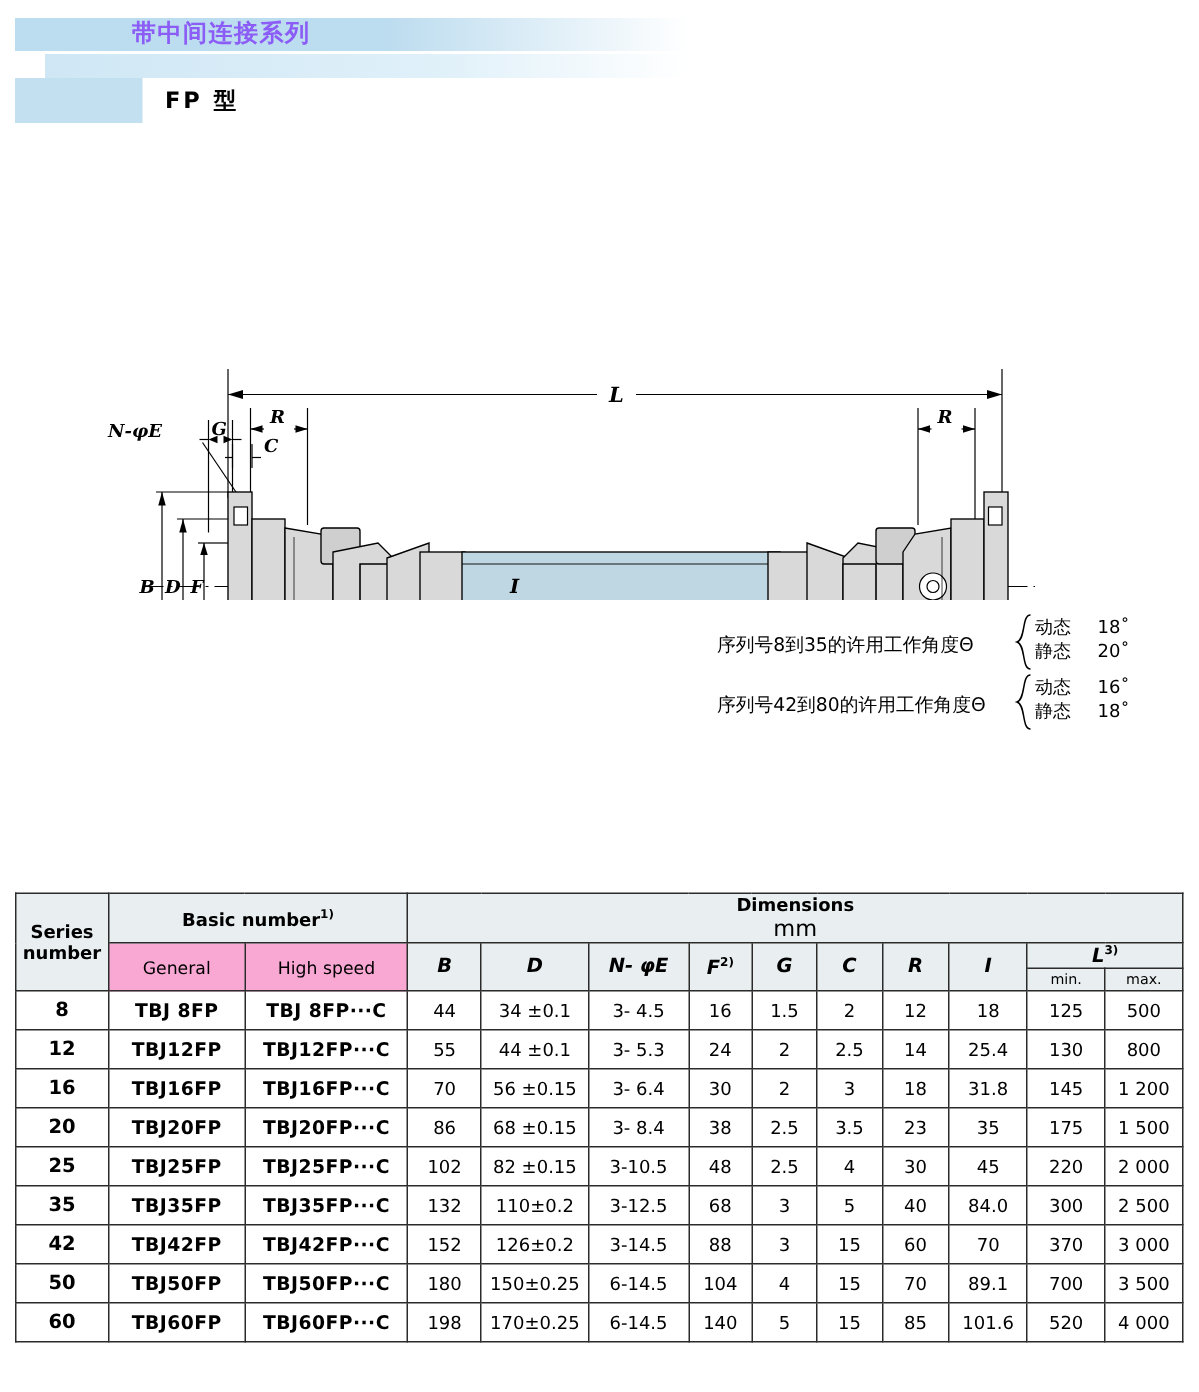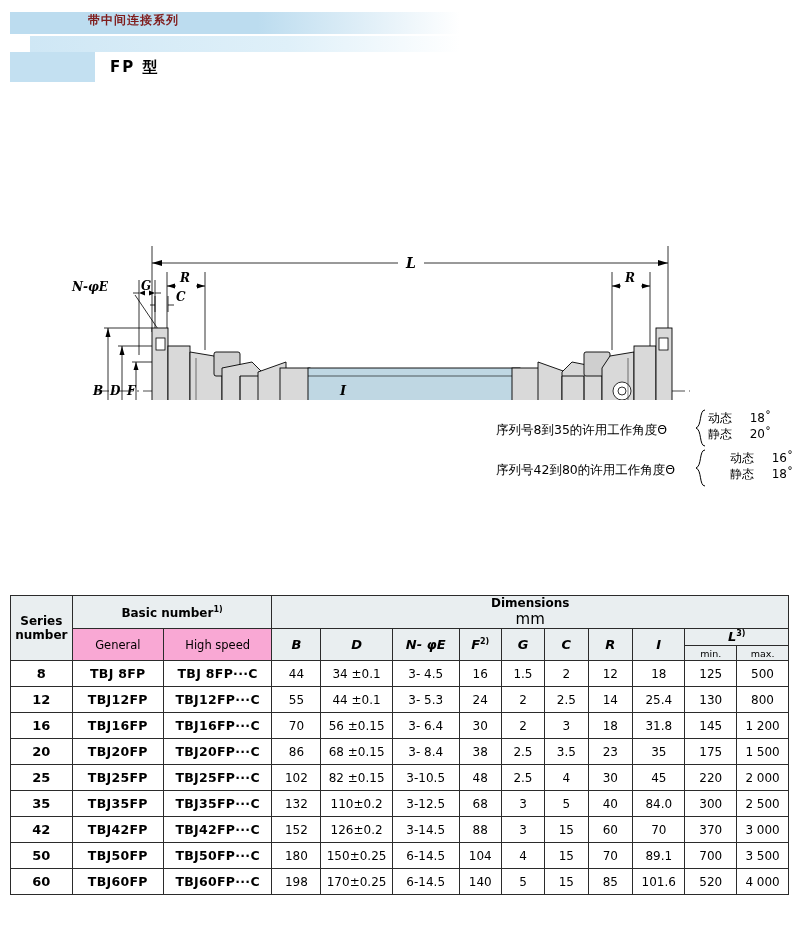--- a/index.html
+++ b/index.html
@@ -49,10 +49,10 @@
     position: absolute;
     left: 88px;
     top: 12px;
-    font-size: 12px;
+    font-size: 16px;
     font-weight: bold;
     letter-spacing: 1px;
-    color: #7f1d1d;
+    color: #8b5cf6;
     font-family: "DejaVu Sans", sans-serif;
   }
   .hdr-sub {

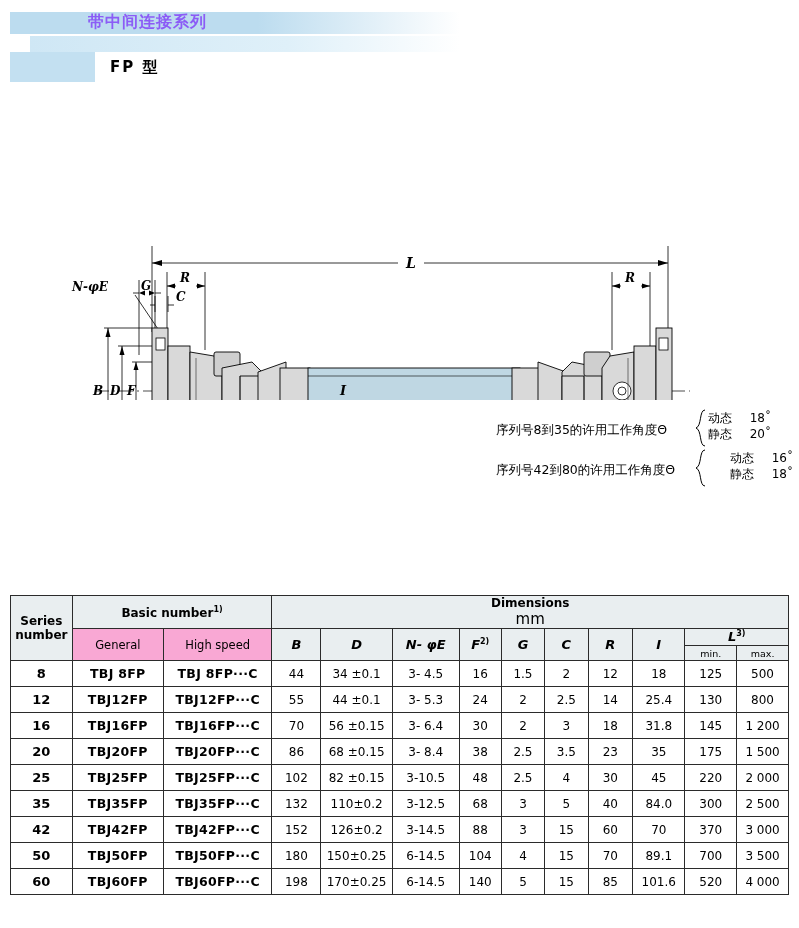--- a/index.html
+++ b/index.html
@@ -77,7 +77,6 @@
   .notes {
     position: relative;
     height: 110px;
-    margin-left: 18px;
   }
   .note {
     position: absolute;

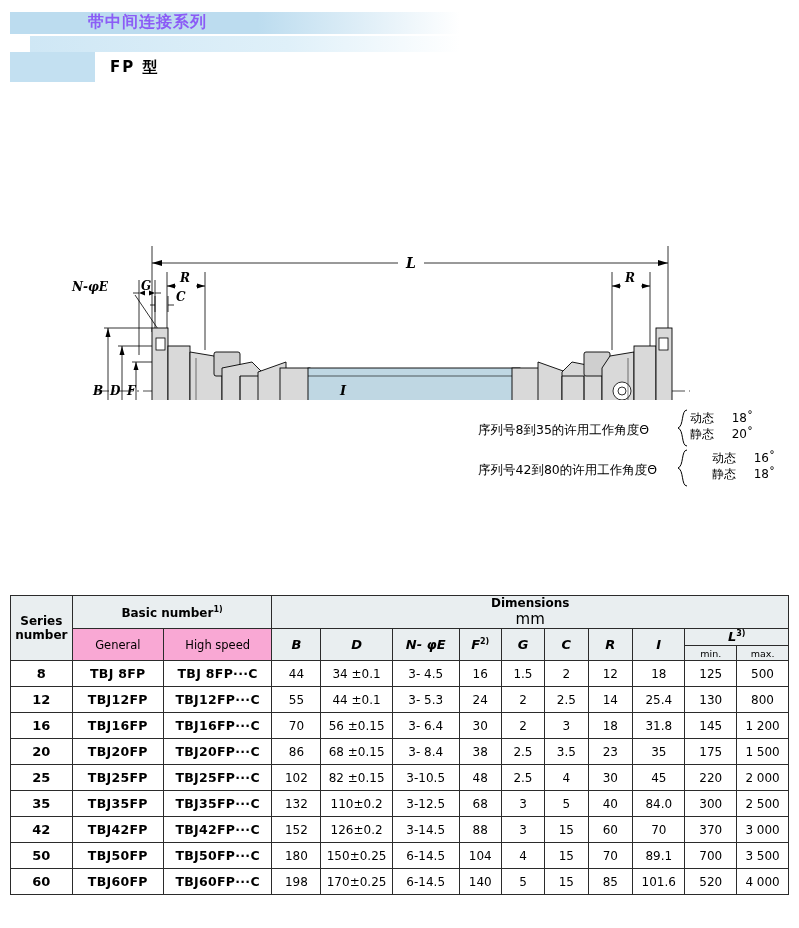--- a/index.html
+++ b/index.html
@@ -321,7 +321,7 @@
   <svg style="position:absolute;left:676px;top:48px;" width="14" height="40">
     <path d="M11,2 C5,2 8,18 2,20 C8,22 5,38 11,38" stroke="#000" fill="none" stroke-width="1"></path>
   </svg>
-  <div class="note-vals" style="left:712px; top:50px;text-align:center;">
+  <div class="note-vals" style="left:690px; top:50px;text-align:center;">
     <span>动态</span>
     <span style="display:inline-block;width:10px;"></span>
     <span>16˚</span><br>

